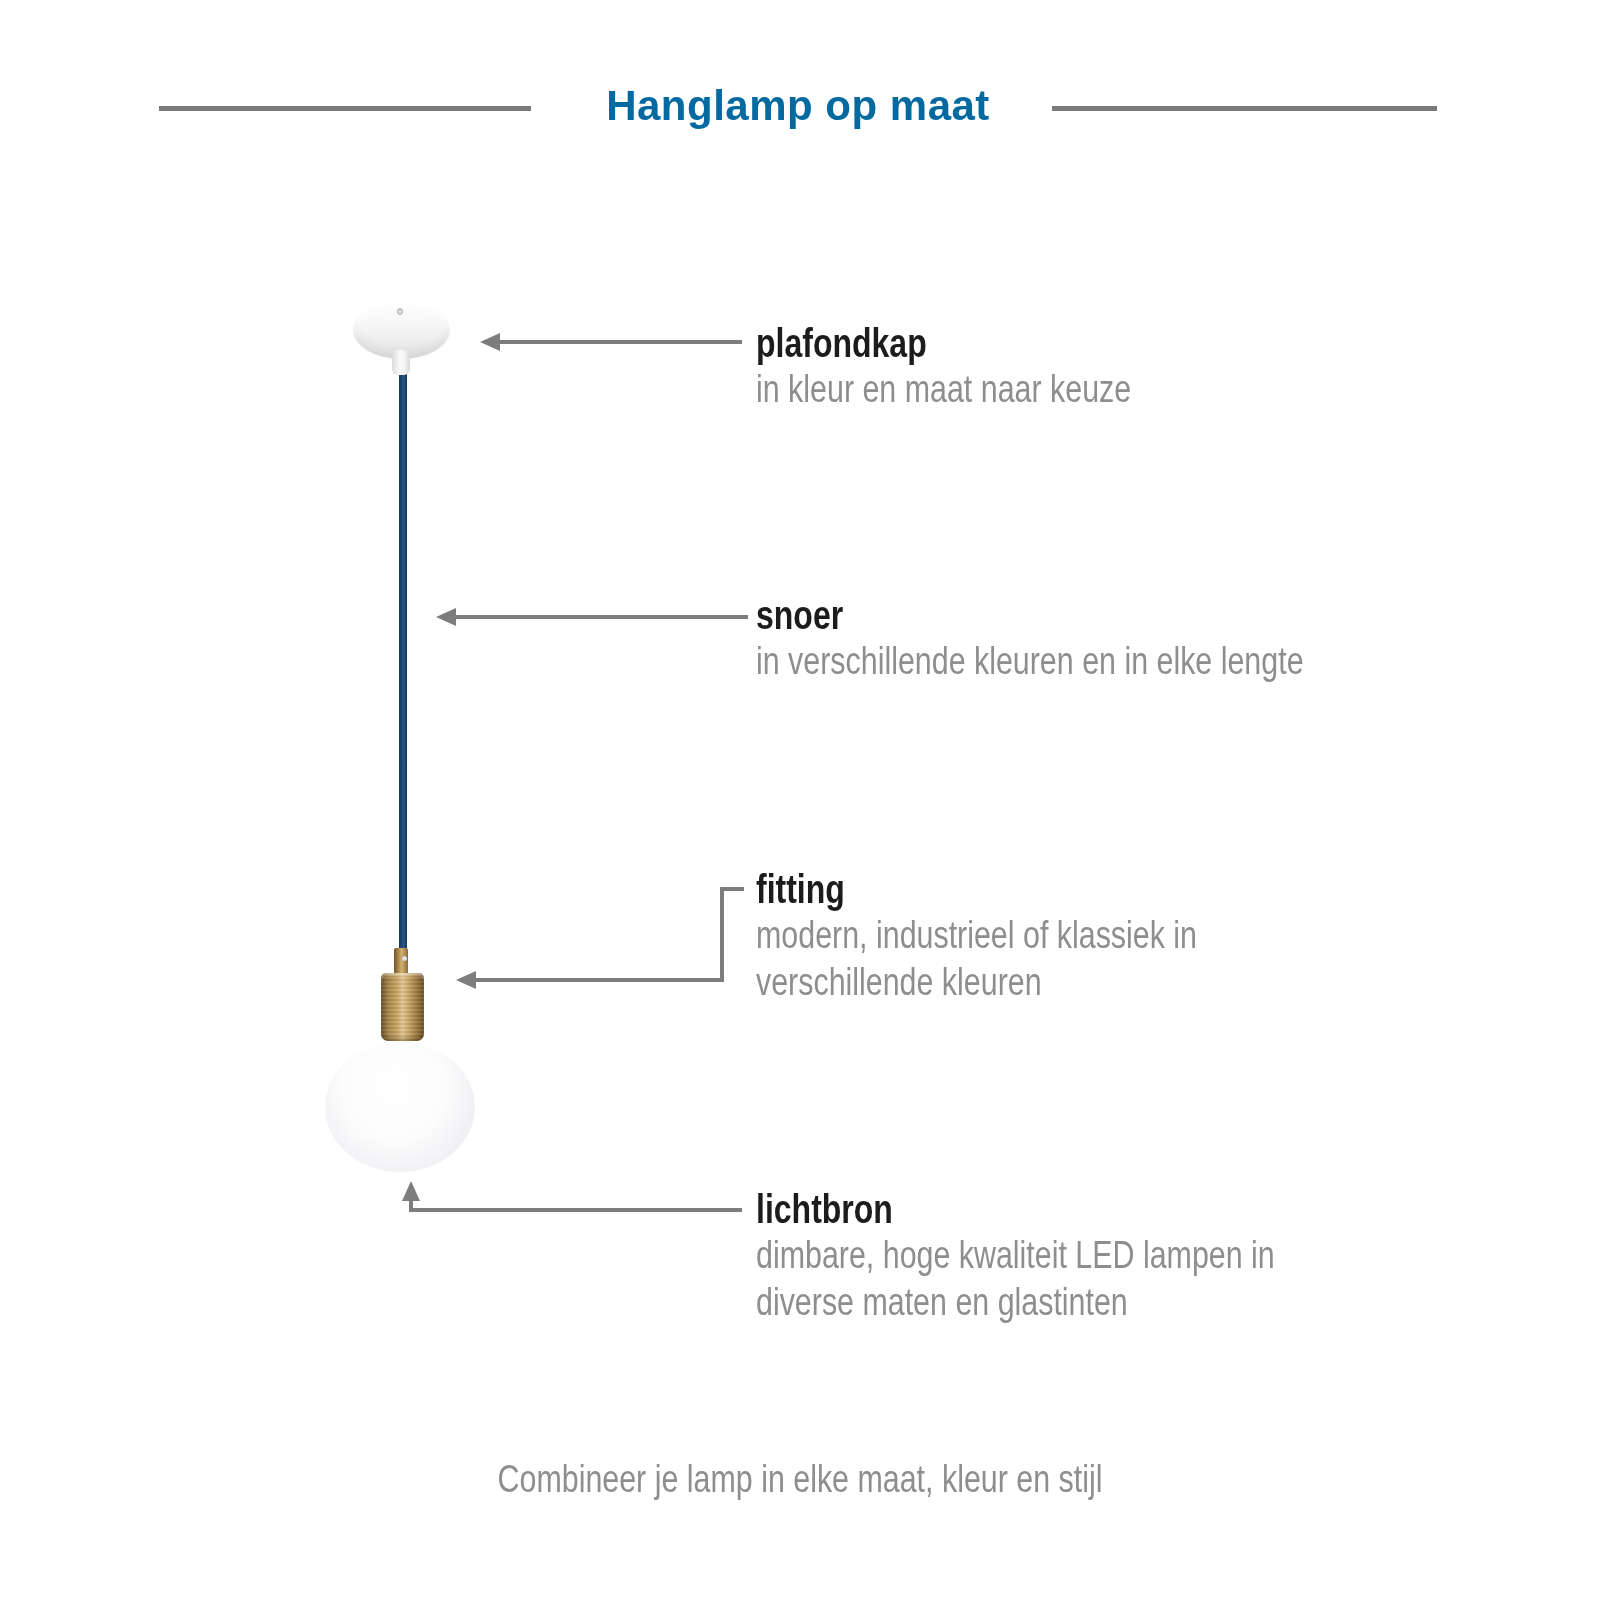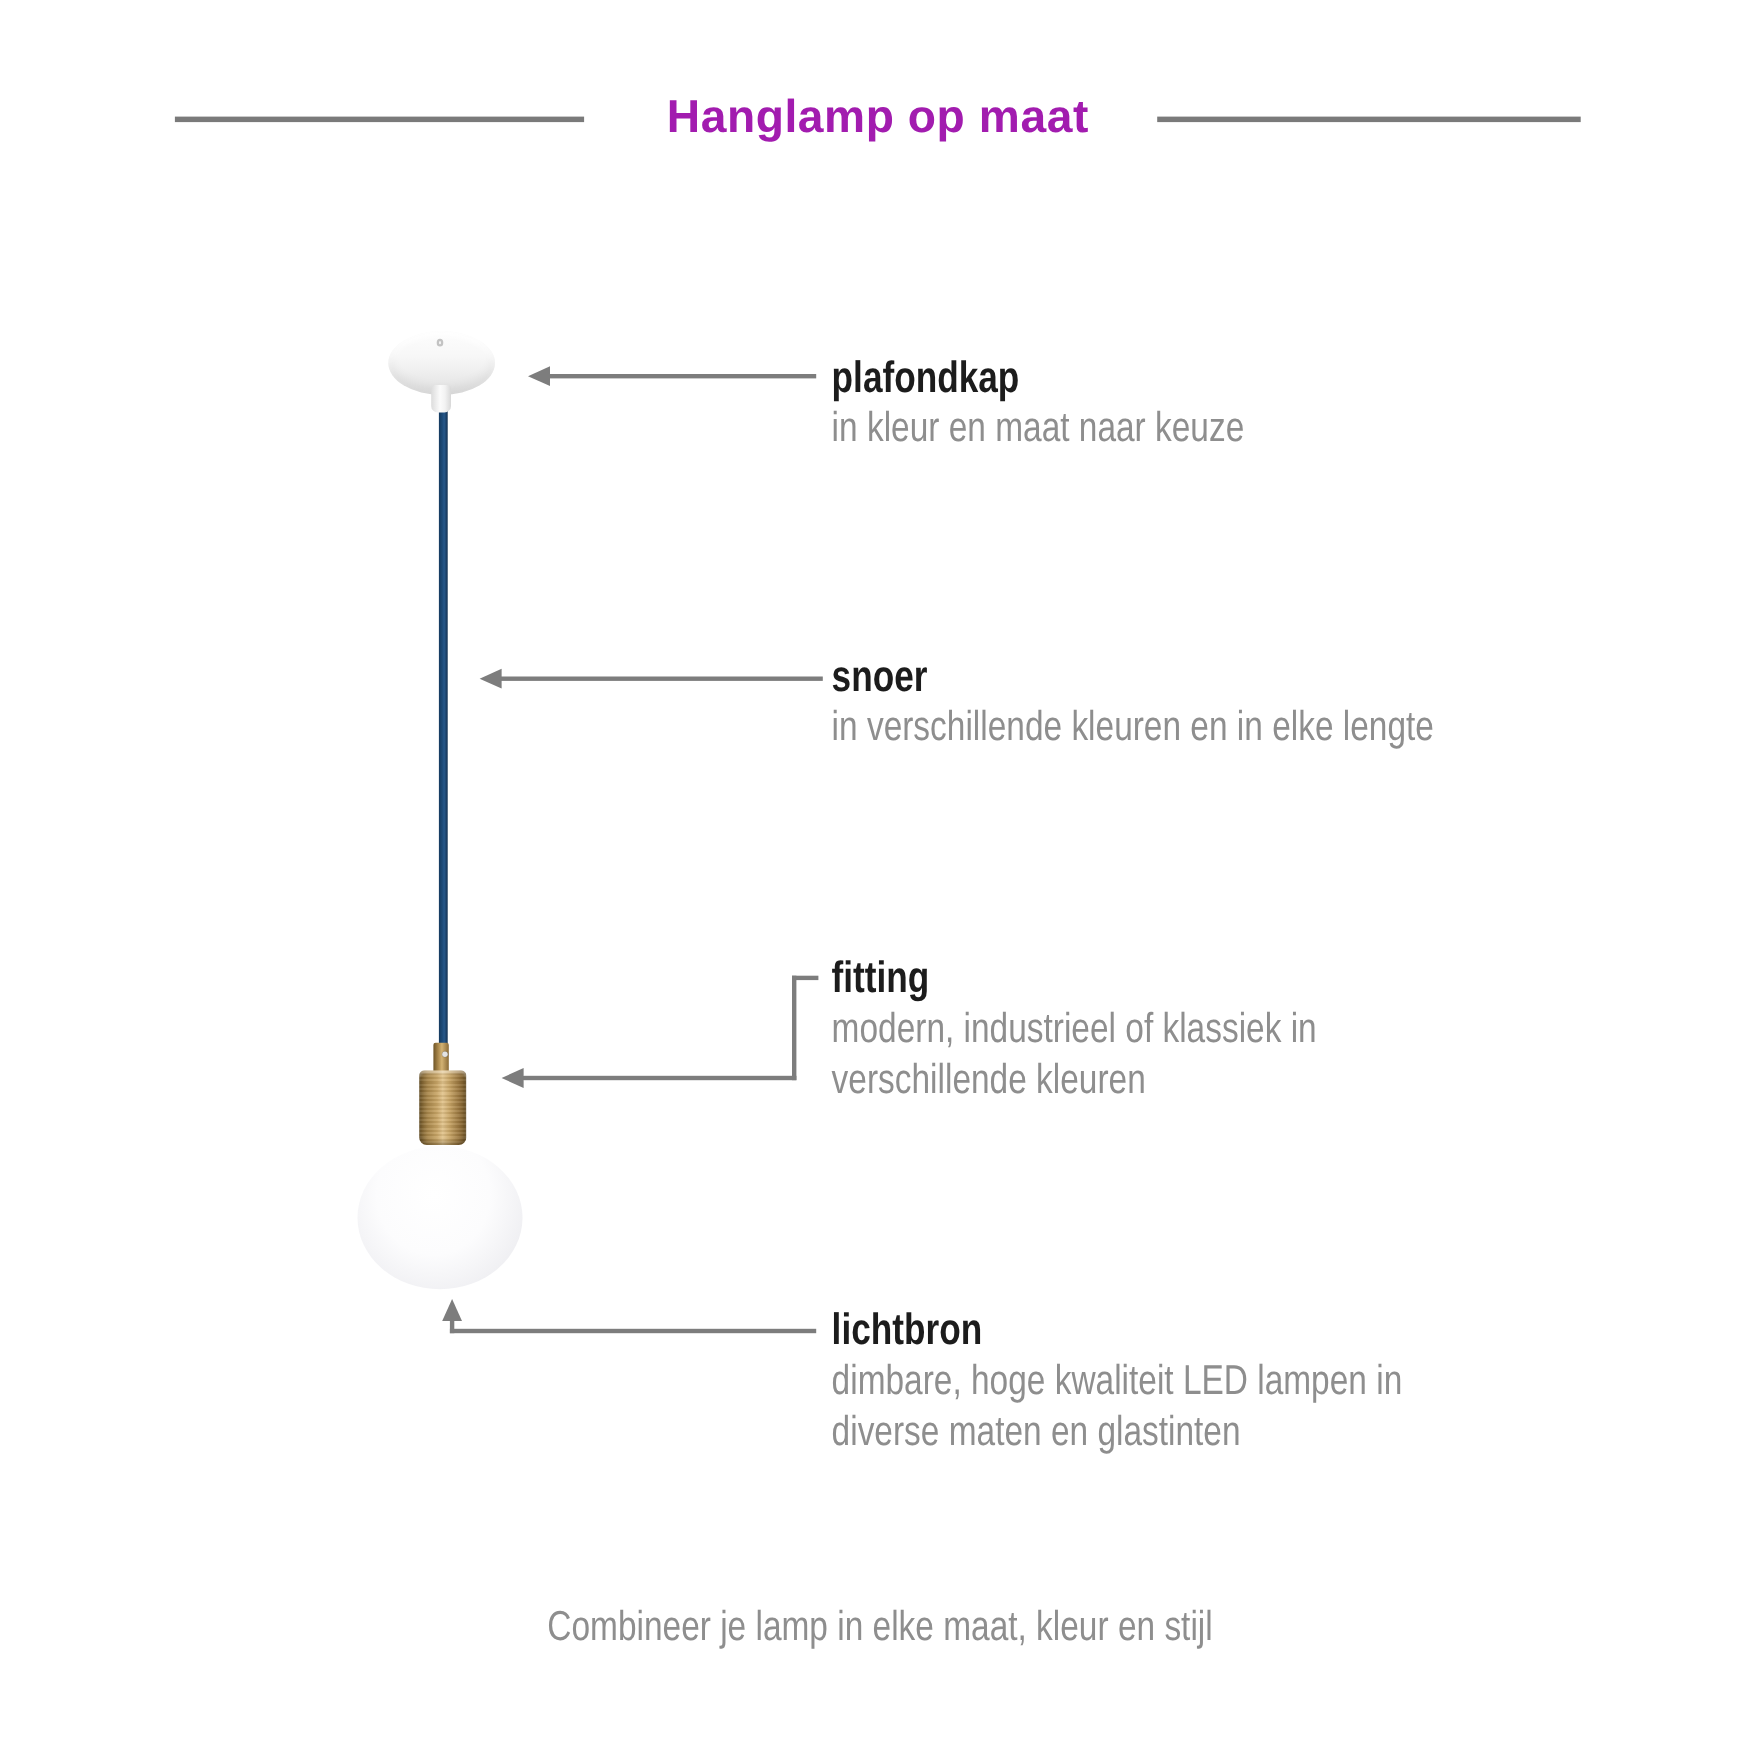--- a/index.html
+++ b/index.html
@@ -11,7 +11,7 @@
   
   .title{
     position:absolute;left:0;top:82px;width:1596px;text-align:center;
-    font-size:42px;font-weight:bold;color:#a21caf;letter-spacing:.5px;
+    font-size:42px;font-weight:bold;color:#0369a1;letter-spacing:.5px;
   }
   .title-rule{position:absolute;height:5px;background:#7a7a7a;top:106px;}
   .title-rule.left{left:159px;width:372px;}

